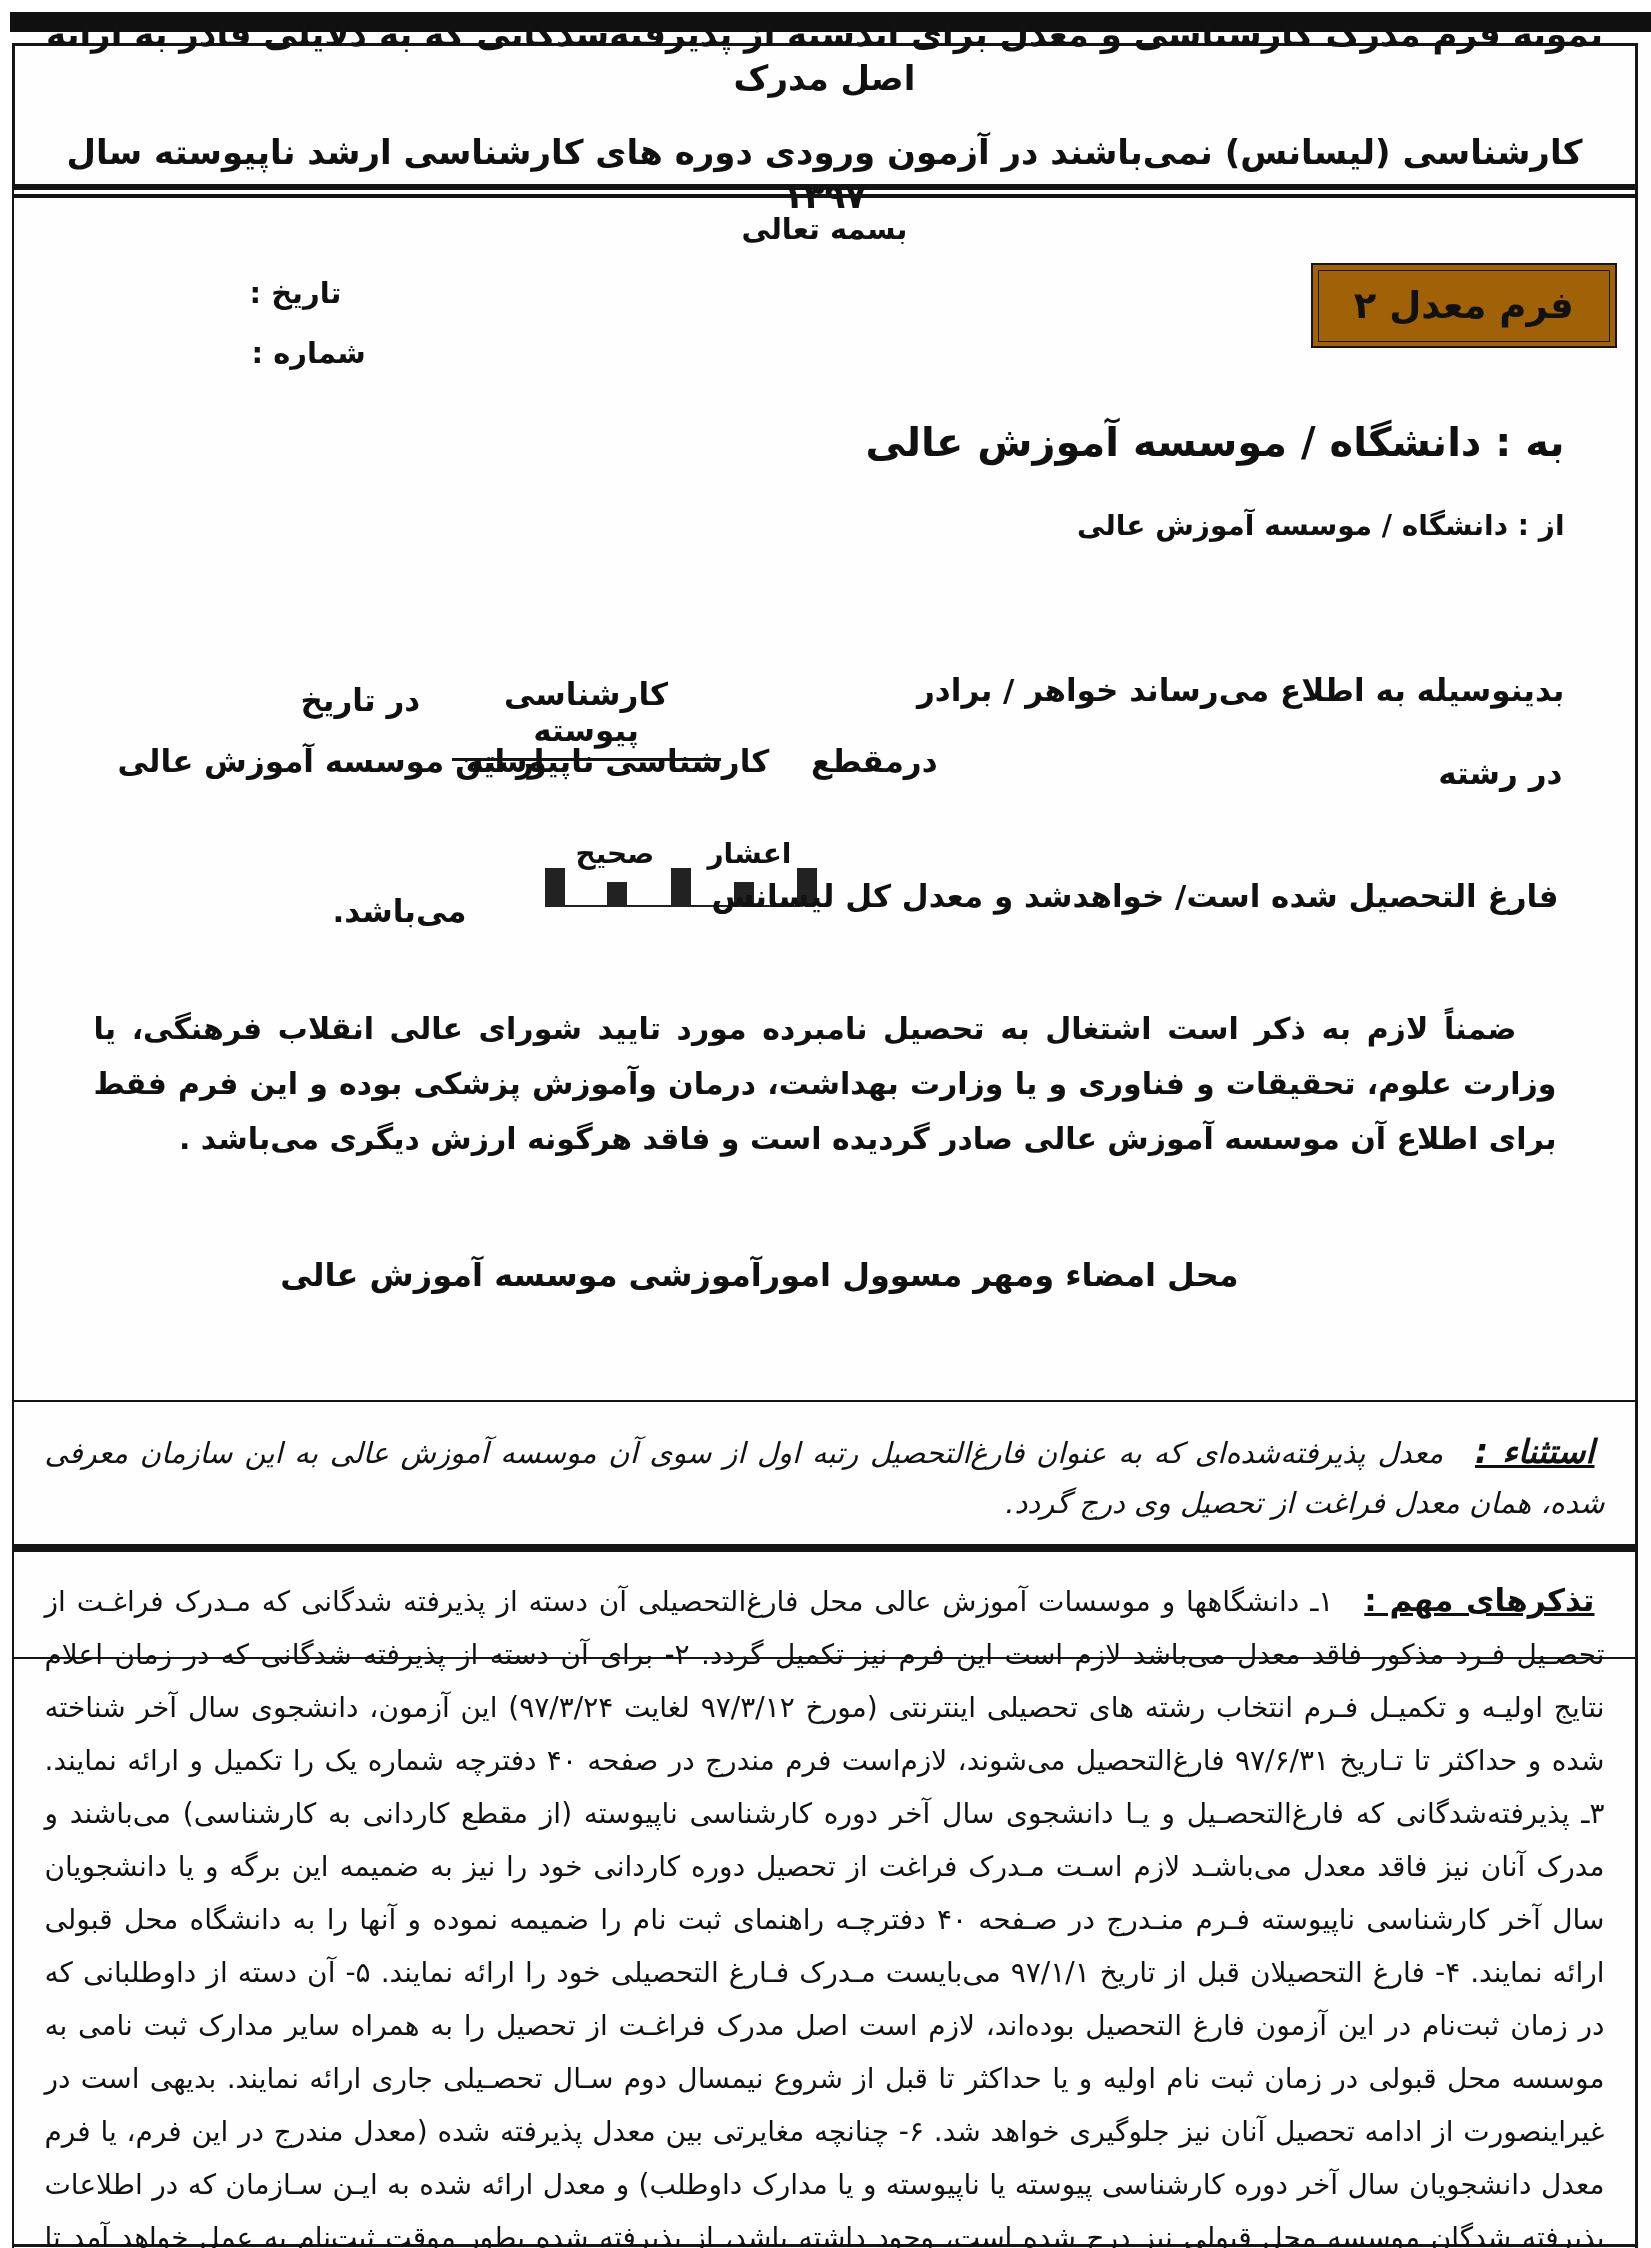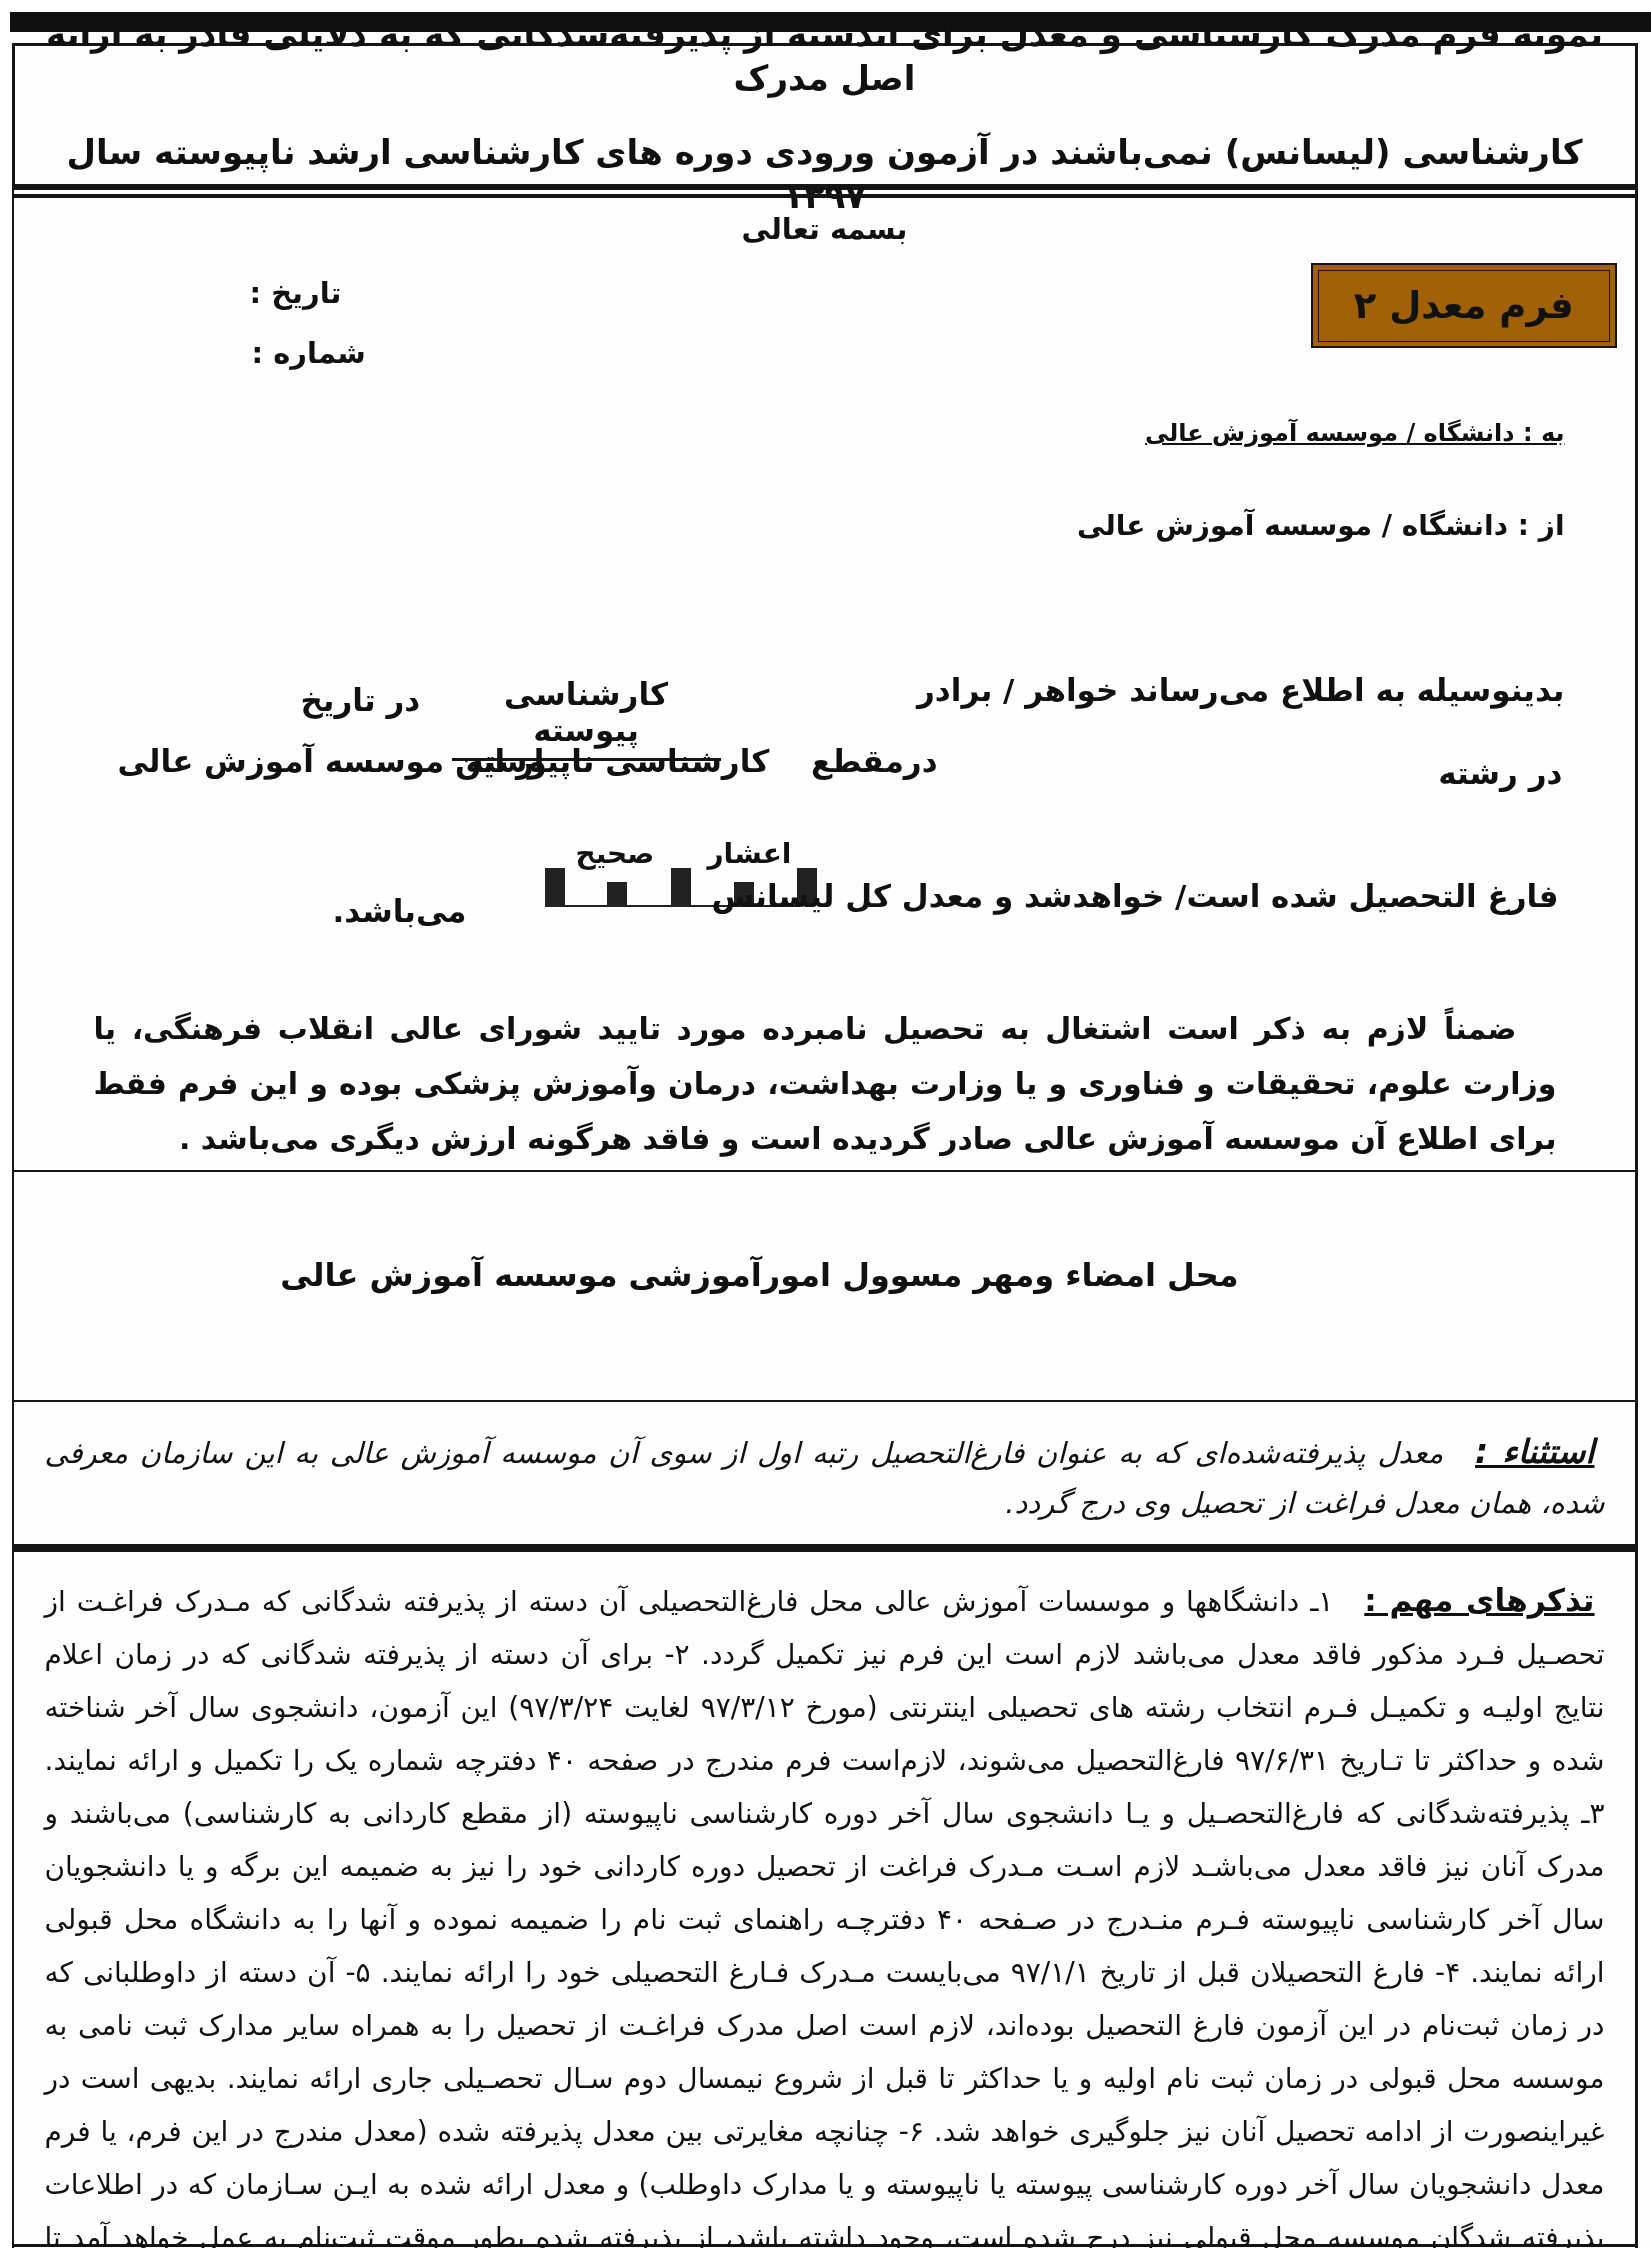--- a/index.html
+++ b/index.html
@@ -27,7 +27,7 @@
     display:flex; flex-direction:column; justify-content:center; gap:9.6px; }
   .header-box .t { text-align:center; font-weight:bold; font-size:34px; line-height:1.3; }
 
-  .main-box { position:absolute; left:11.5px; top:184px; width:1626px; height:978px;
+  .main-box { position:absolute; left:11.5px; top:184px; width:1626px; height:1465px;
     border:2.9px solid #151515; border-top-width:4.8px; }
 
   .bismillah { position:absolute; top:3.8px; left:0; width:100%; text-align:center;

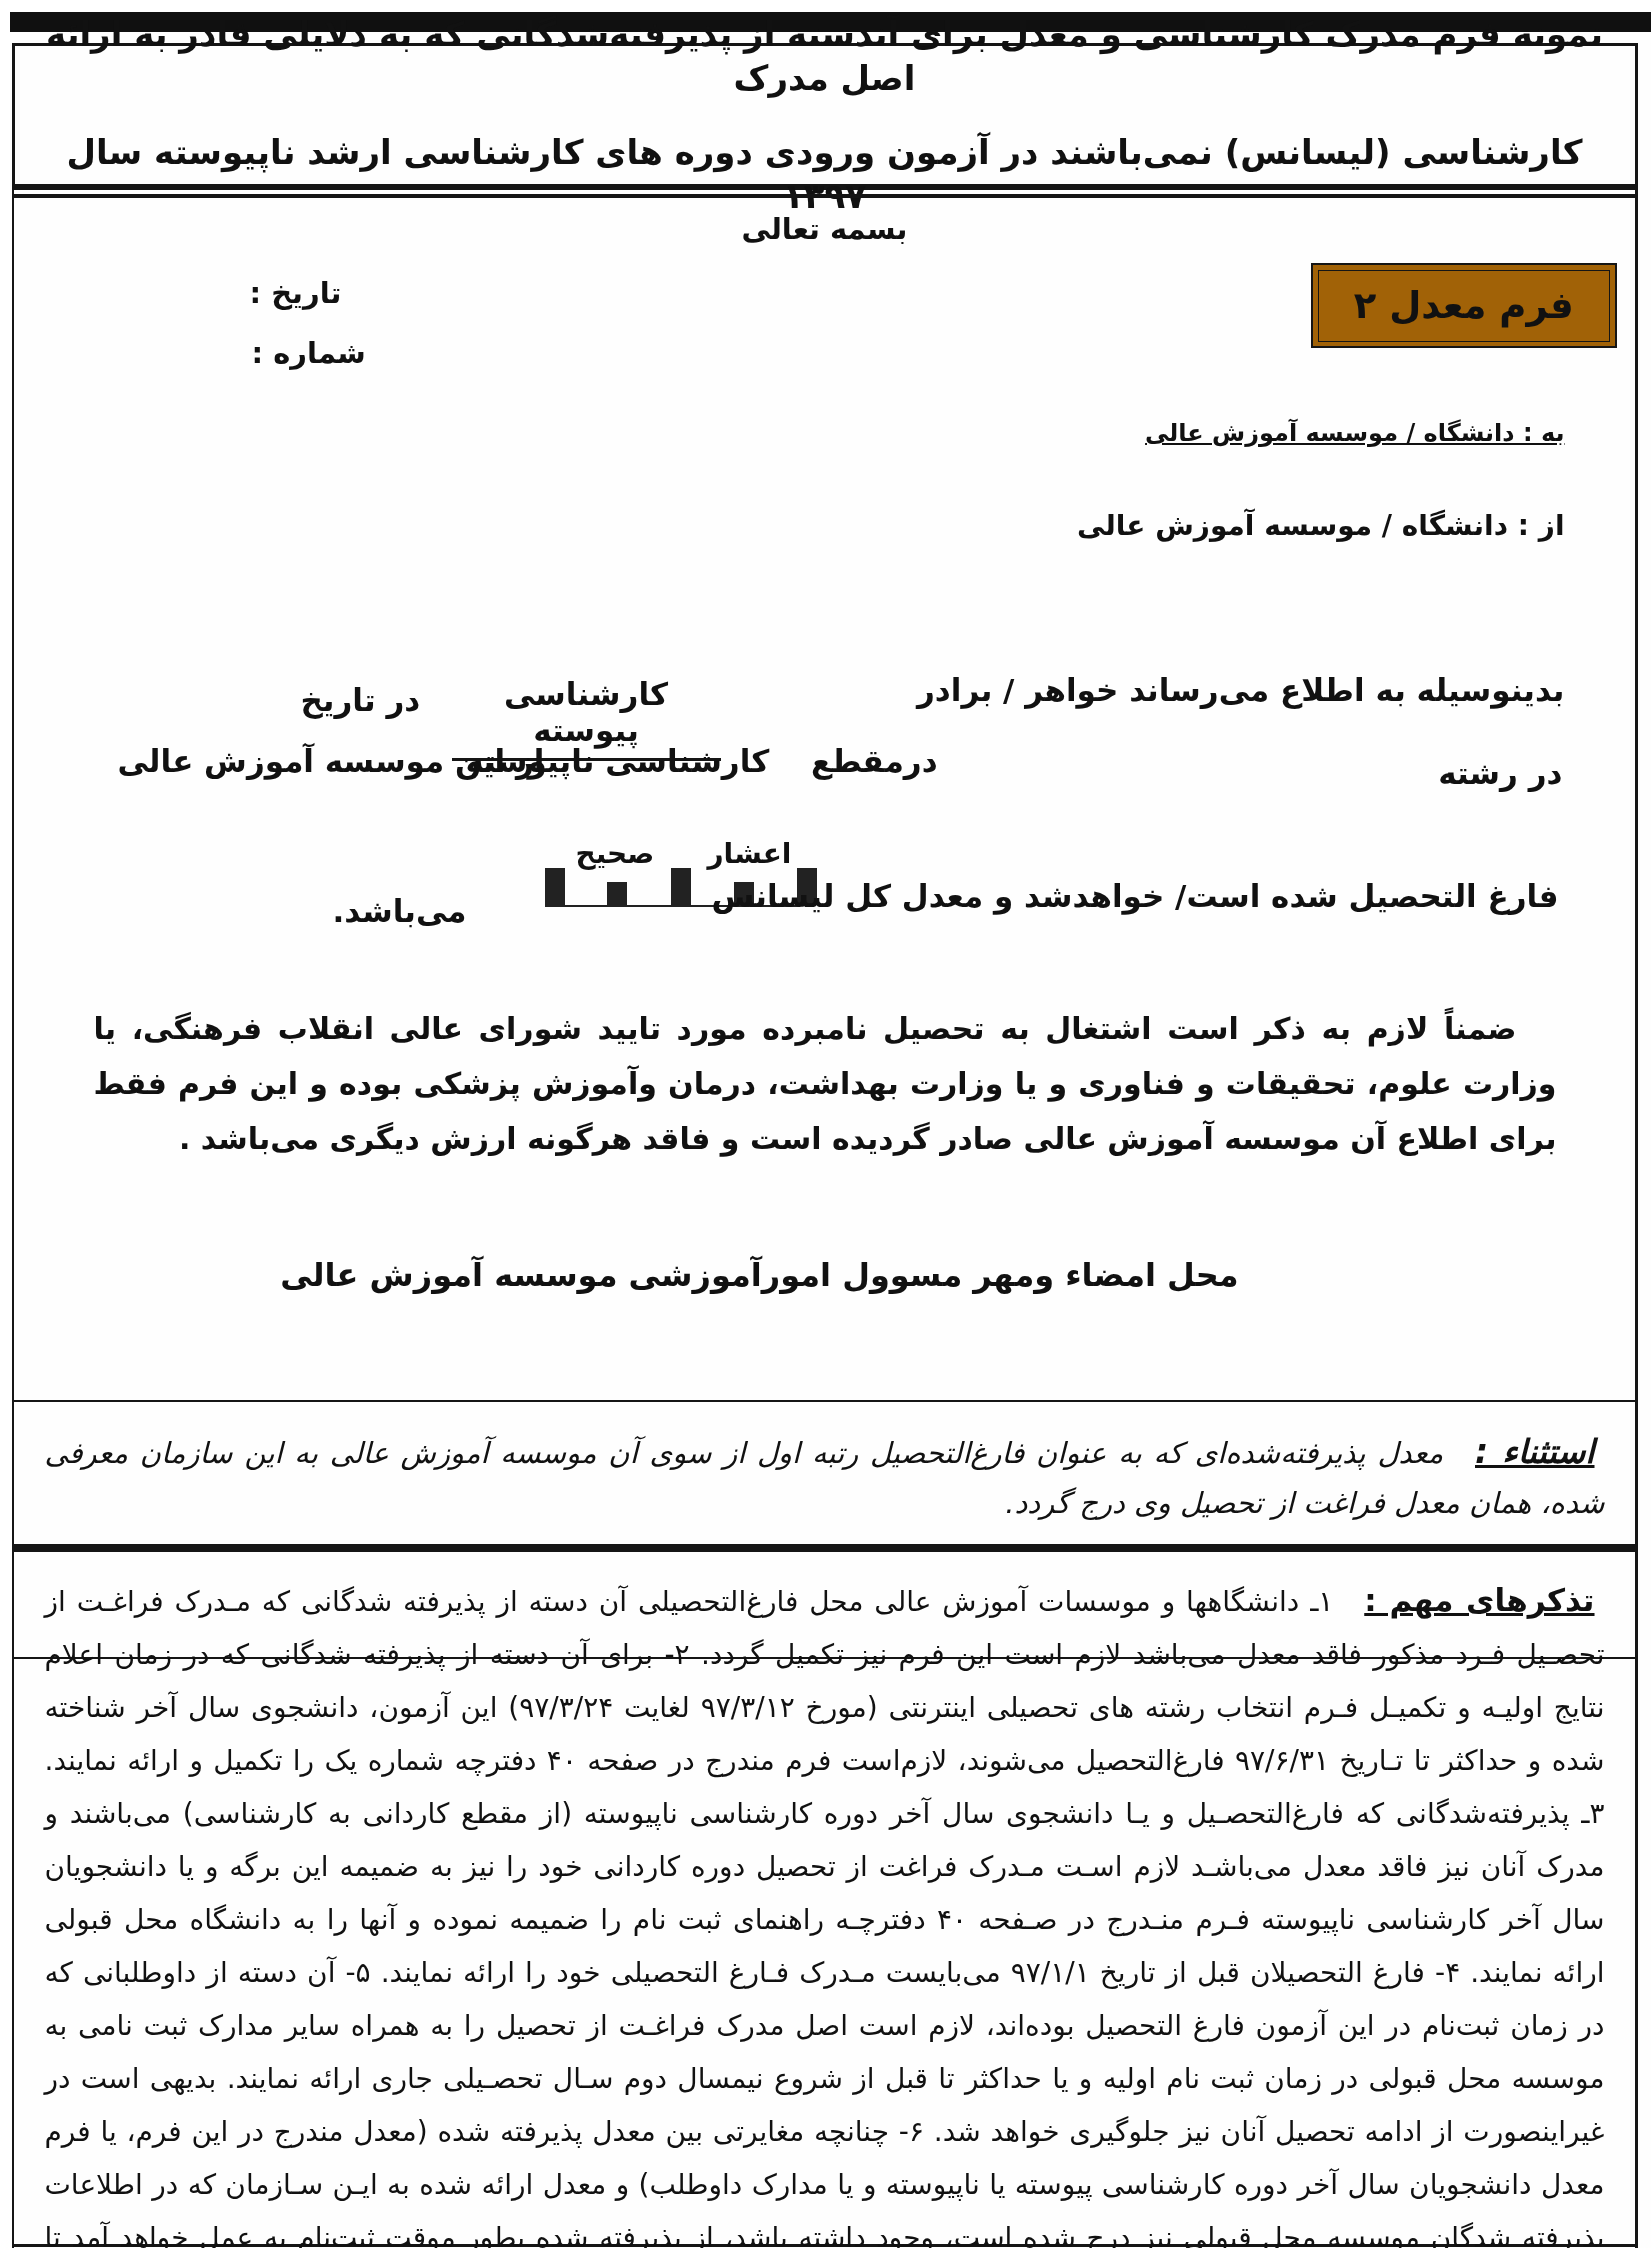--- a/index.html
+++ b/index.html
@@ -89,7 +89,7 @@
   <div class="abs fld" style="left:226px; top:68px;">تاریخ :</div>
   <div class="abs fld" style="left:228px; top:128px;">شماره :</div>
 
-  <div class="abs line-txt" style="right:61px; top:211px; font-size:24px;text-decoration:underline;">به : دانشگاه / موسسه آموزش عالی</div>
+  <div class="abs line-txt" style="right:61px; top:211px; font-size:40px;">به : دانشگاه / موسسه آموزش عالی</div>
   <div class="abs line-txt" style="right:61px; top:301px; font-size:28px;">از : دانشگاه / موسسه آموزش عالی</div>
 
   <div class="abs line-txt" style="right:61px; top:464px;">بدینوسیله به اطلاع می‌رساند خواهر / برادر</div>

